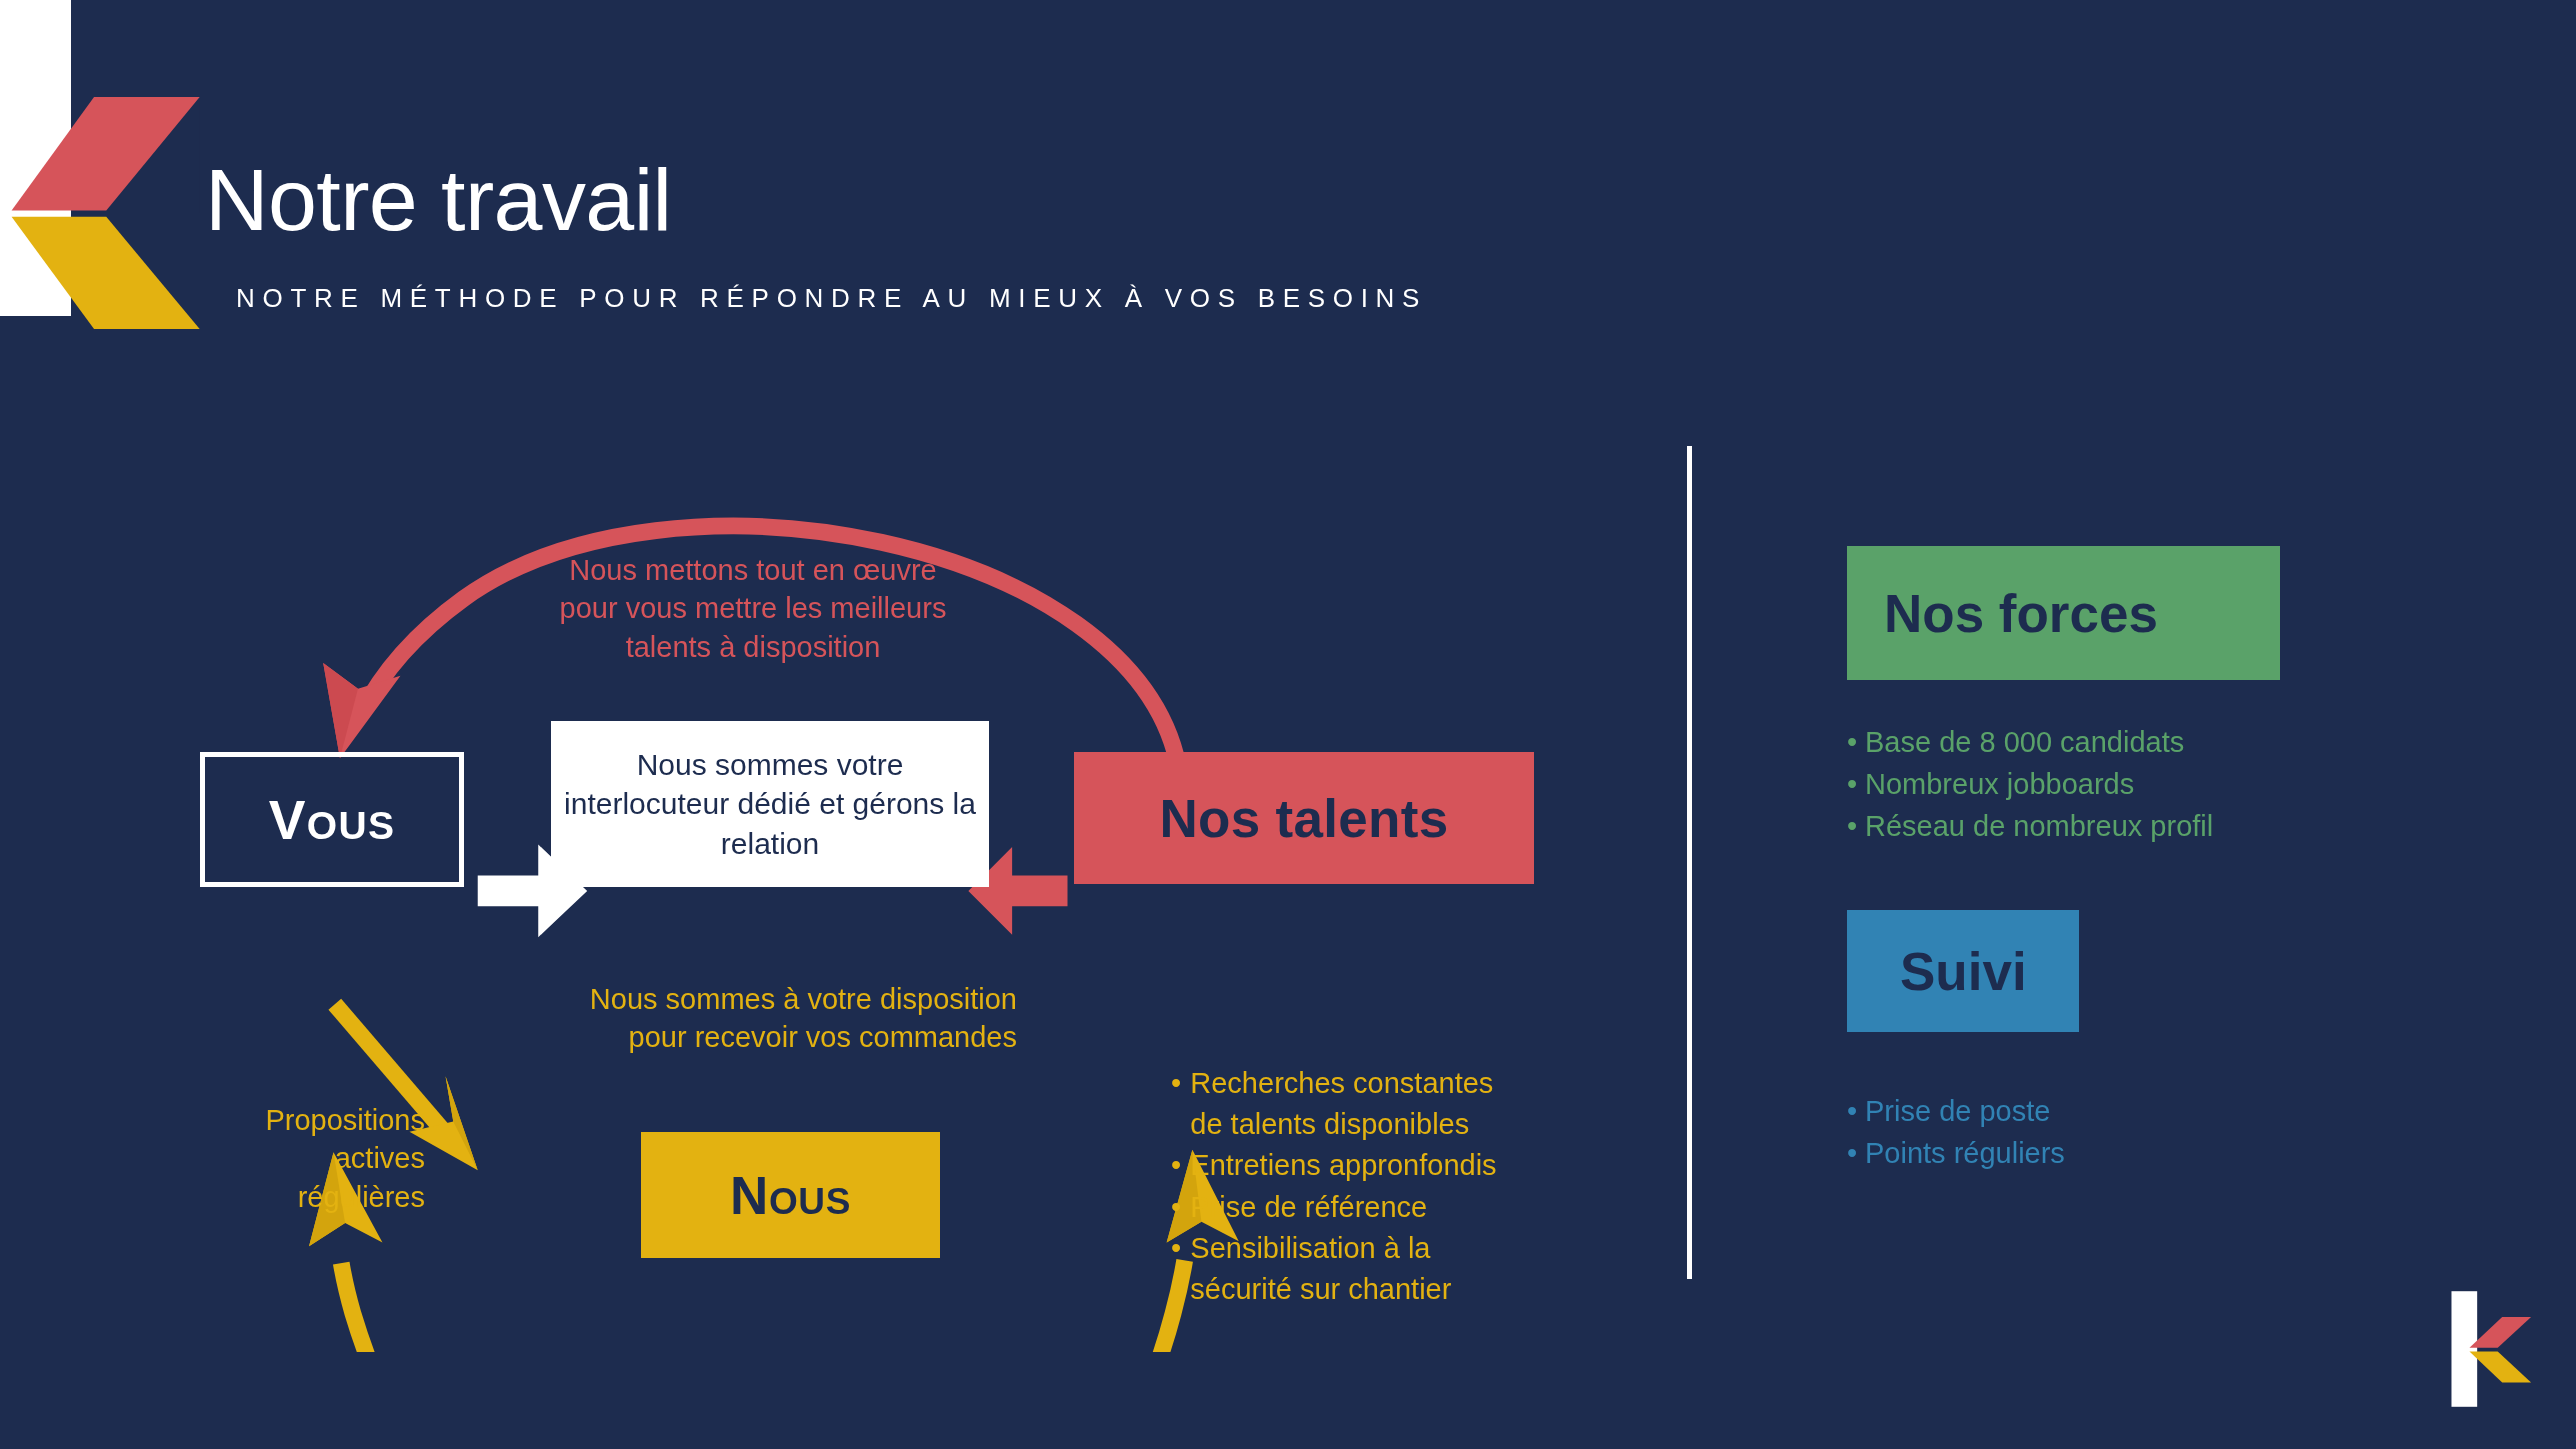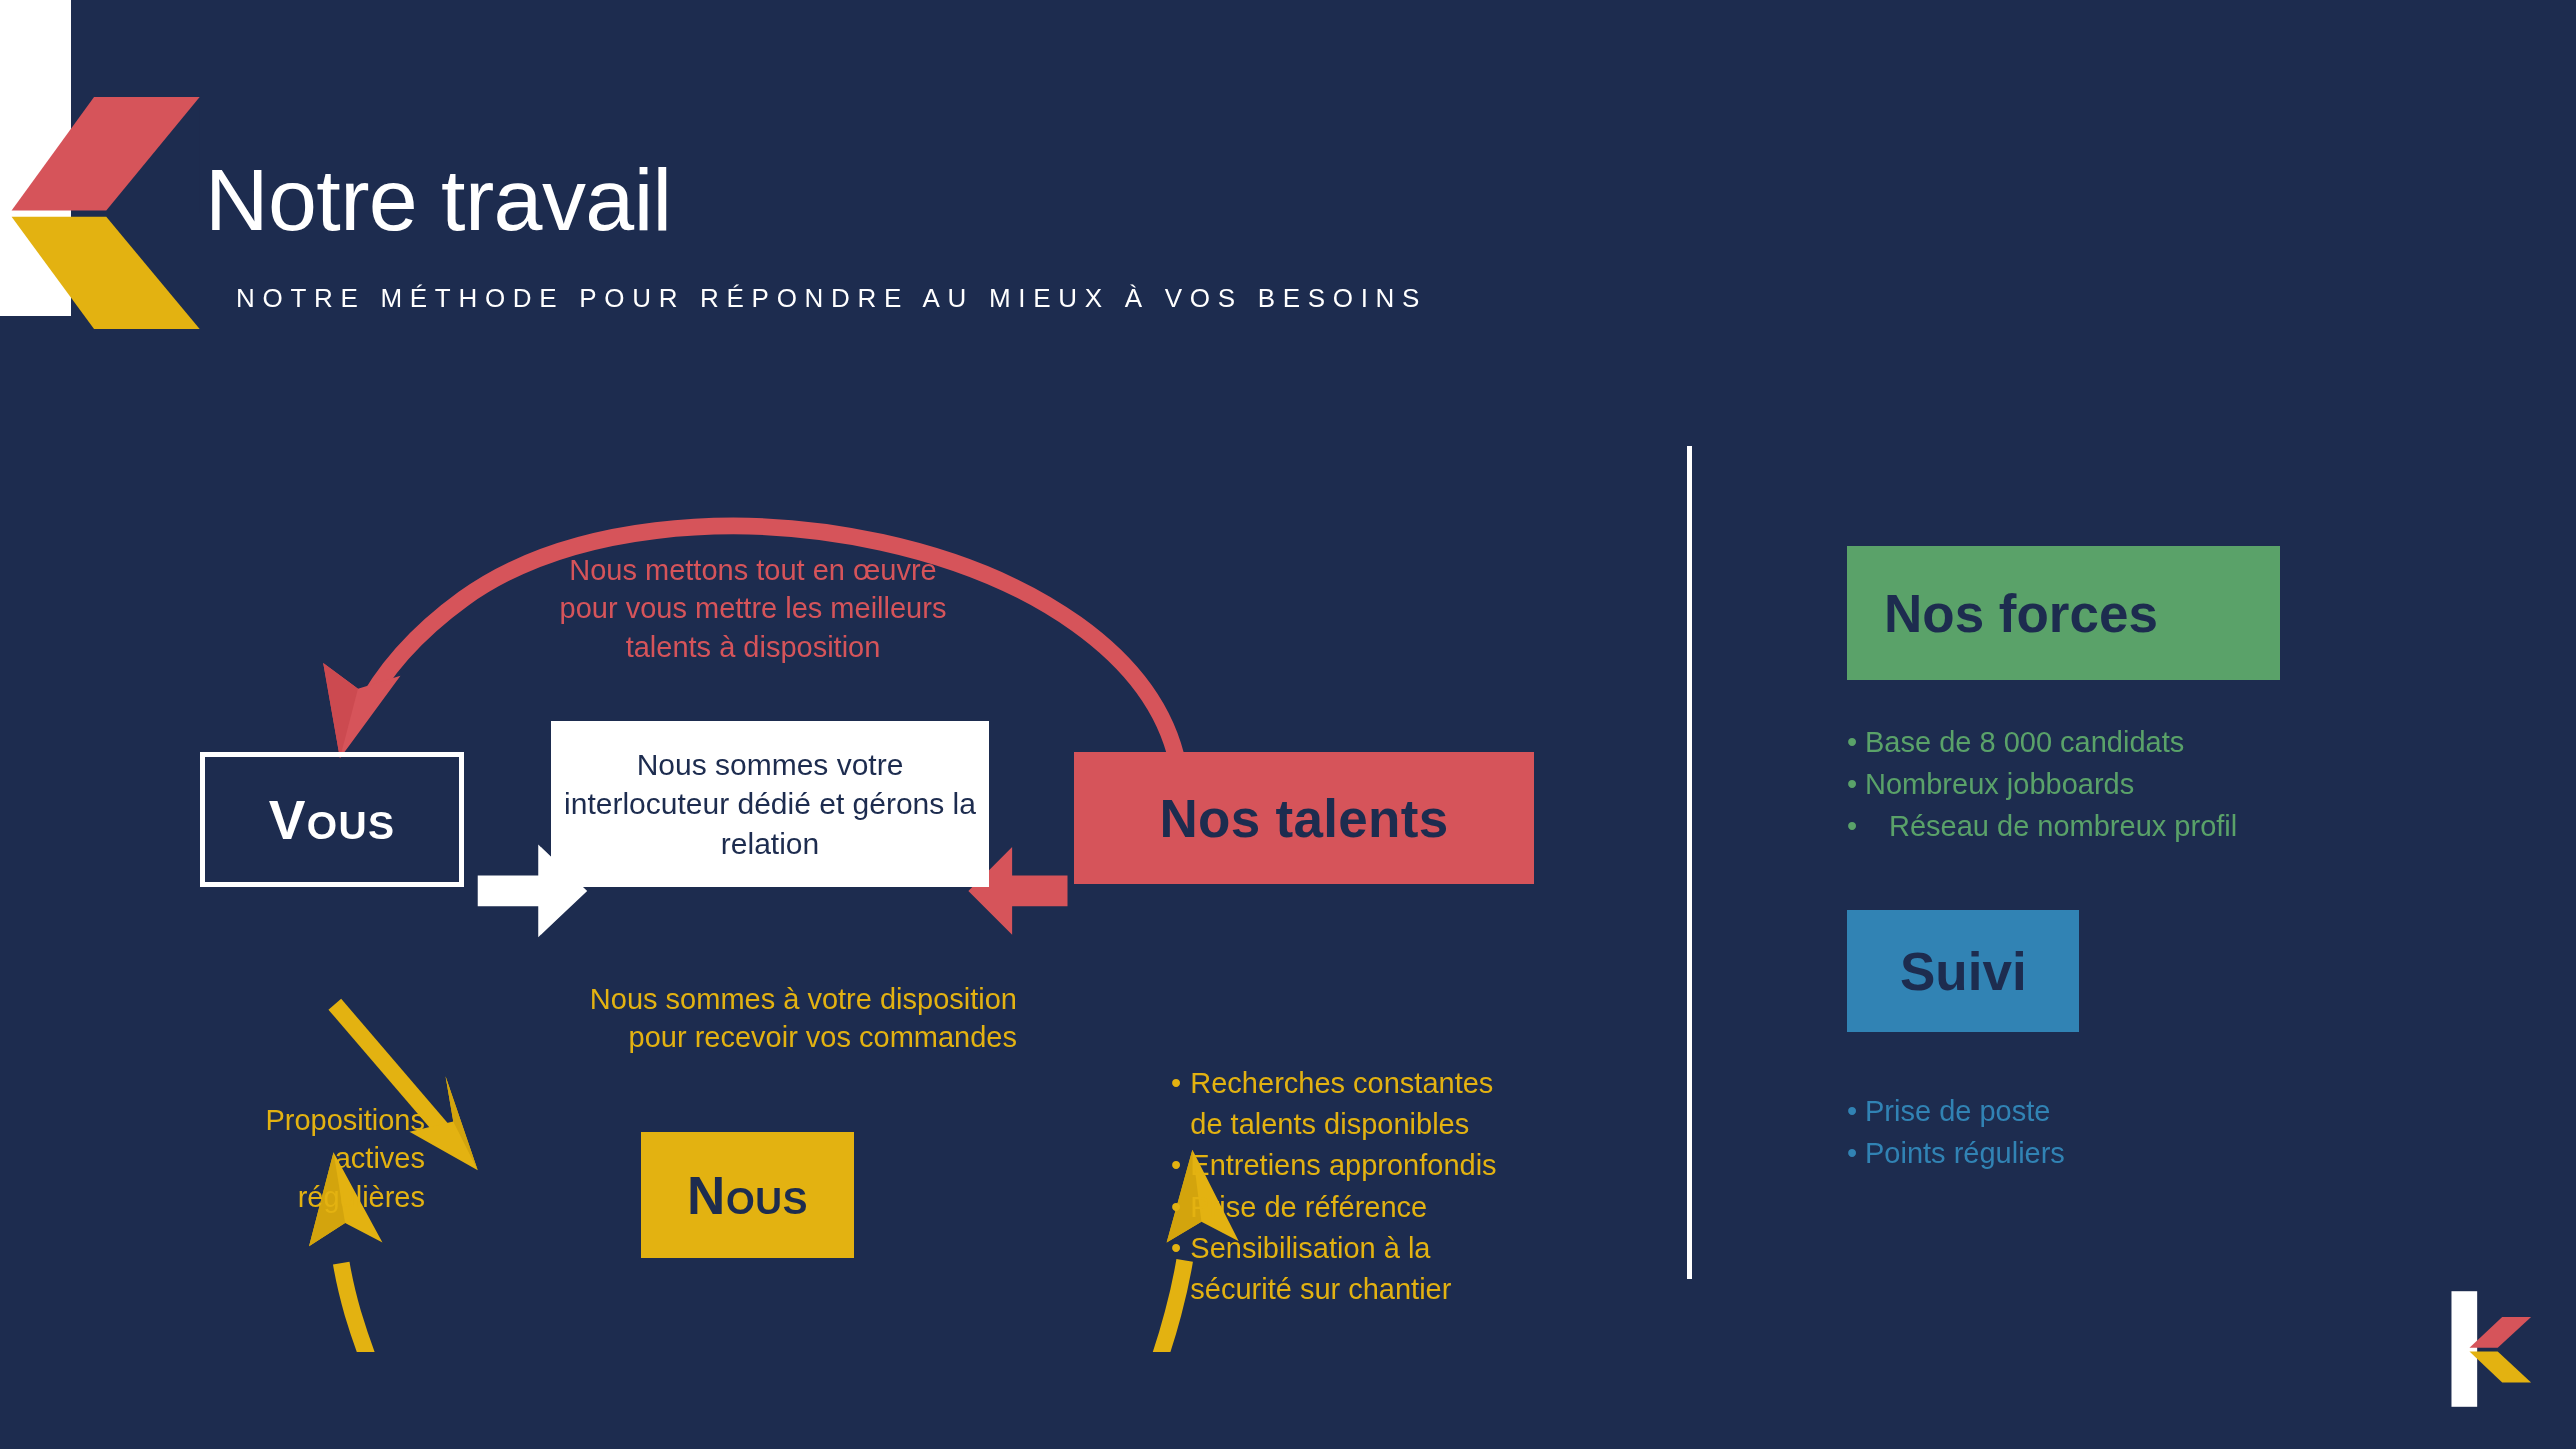--- a/index.html
+++ b/index.html
@@ -354,7 +354,7 @@
       </div>
       <div class="bl">
         <span class="bd">•</span>
-        <span style="white-space: pre-line; margin-left: 24px;">Réseau de nombreux profil</span>
+        <span style="white-space: pre-line;">Réseau de nombreux profil</span>
       </div>
     </div>
 

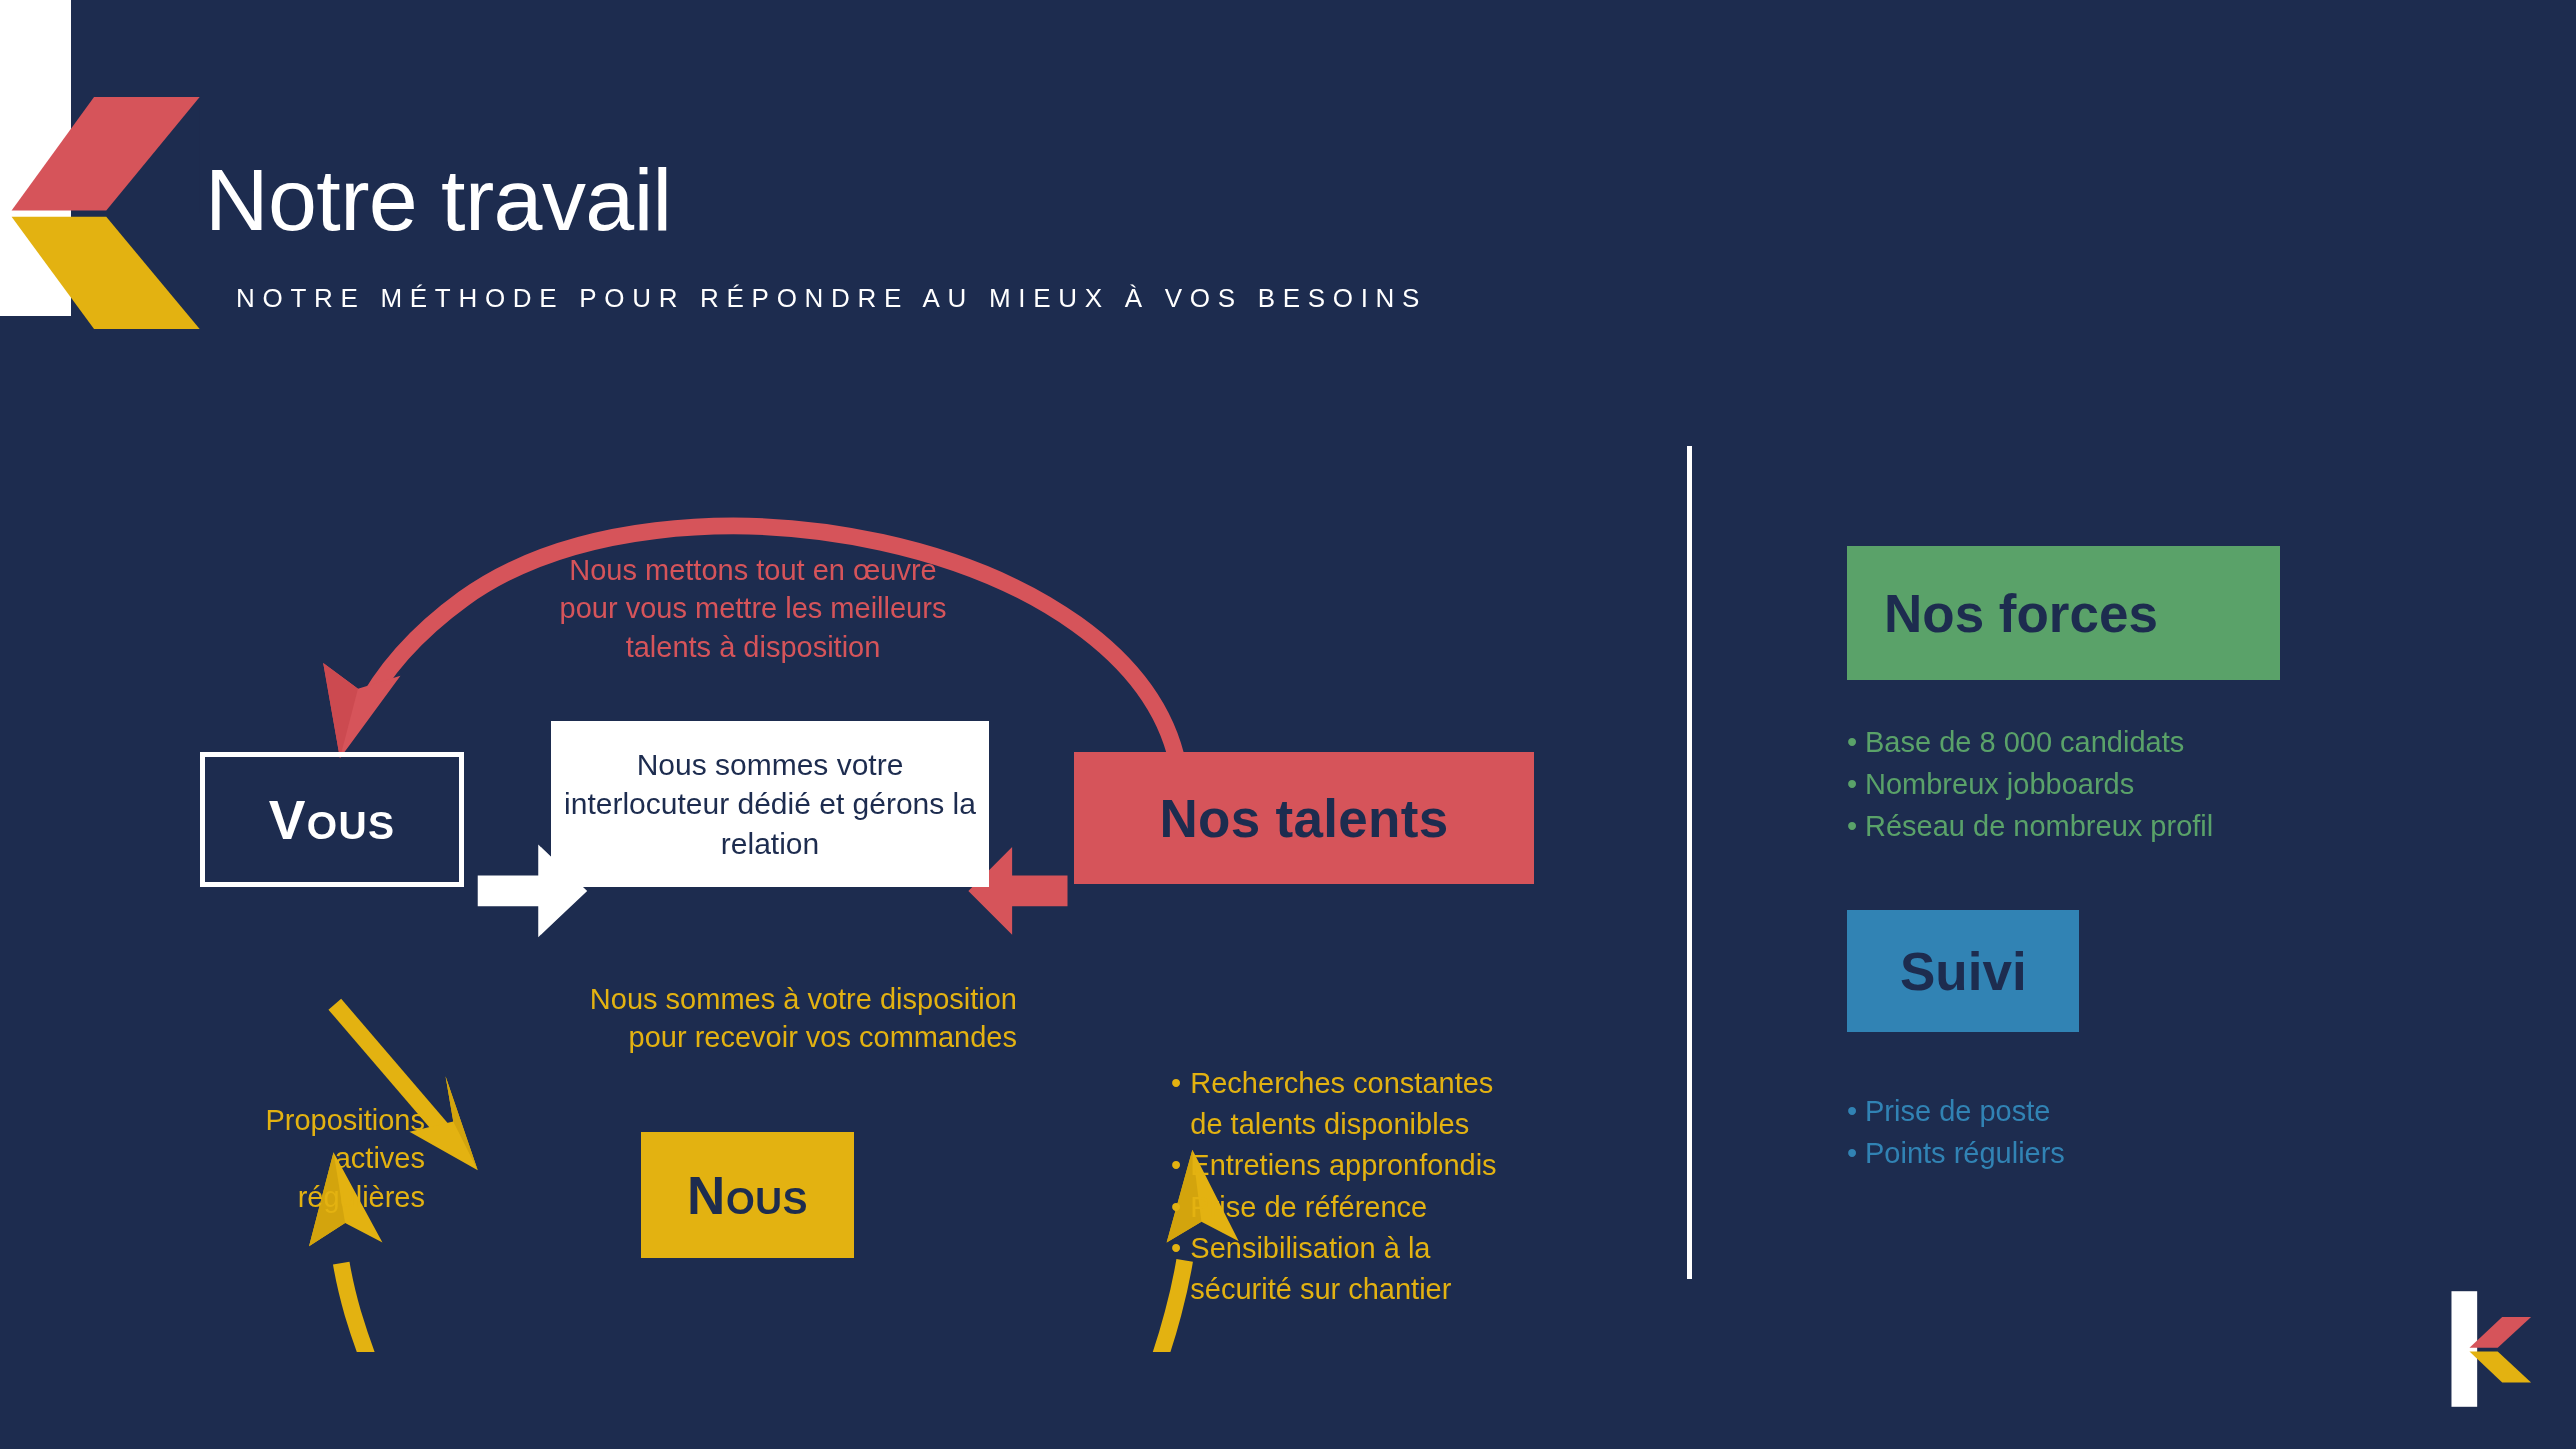--- a/index.html
+++ b/index.html
@@ -110,7 +110,7 @@
   #box-nous {
     left: 641px;
     top: 1132px;
-    width: 213px;
+    width: 299px;
     height: 126px;
     background: #e3b211;
     color: #1d2c4f;

